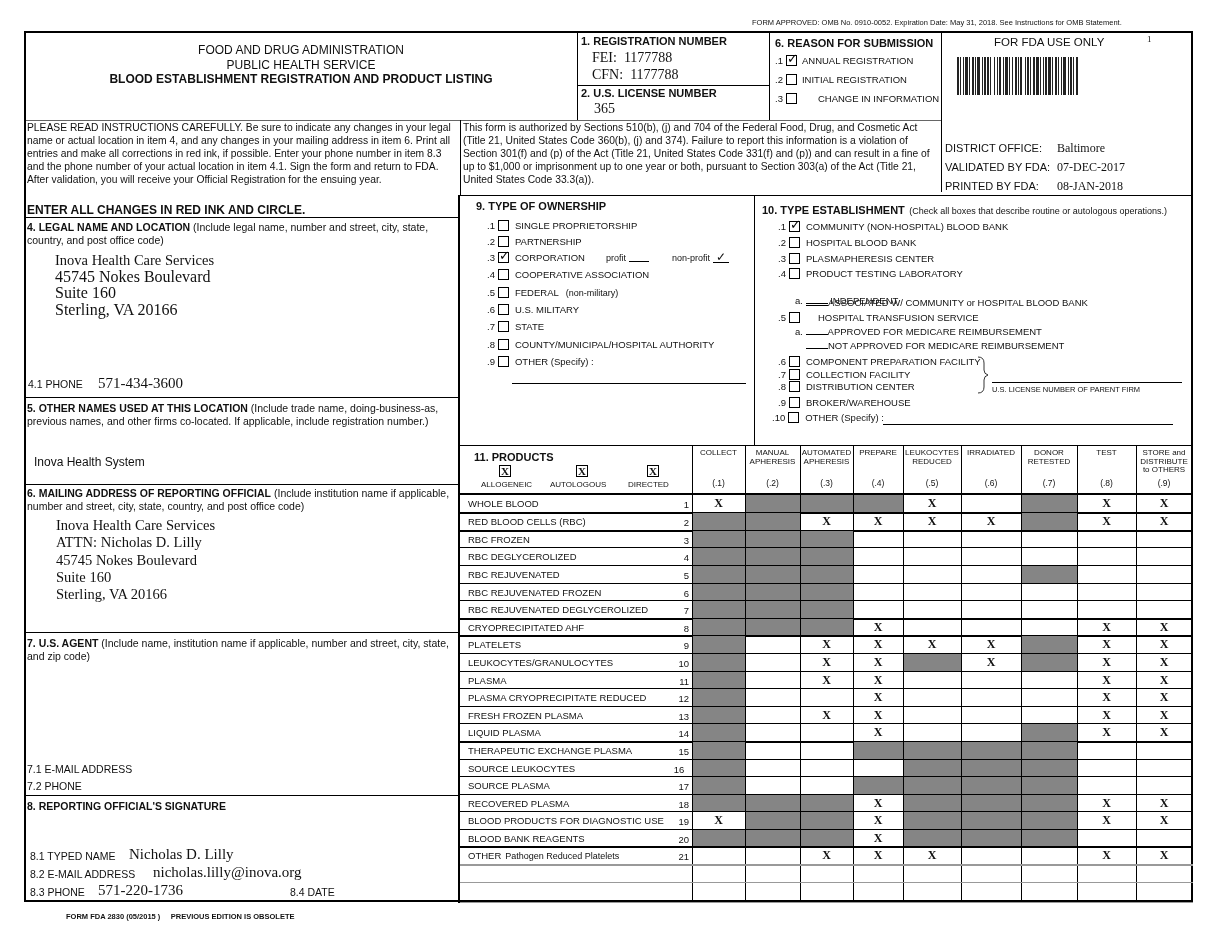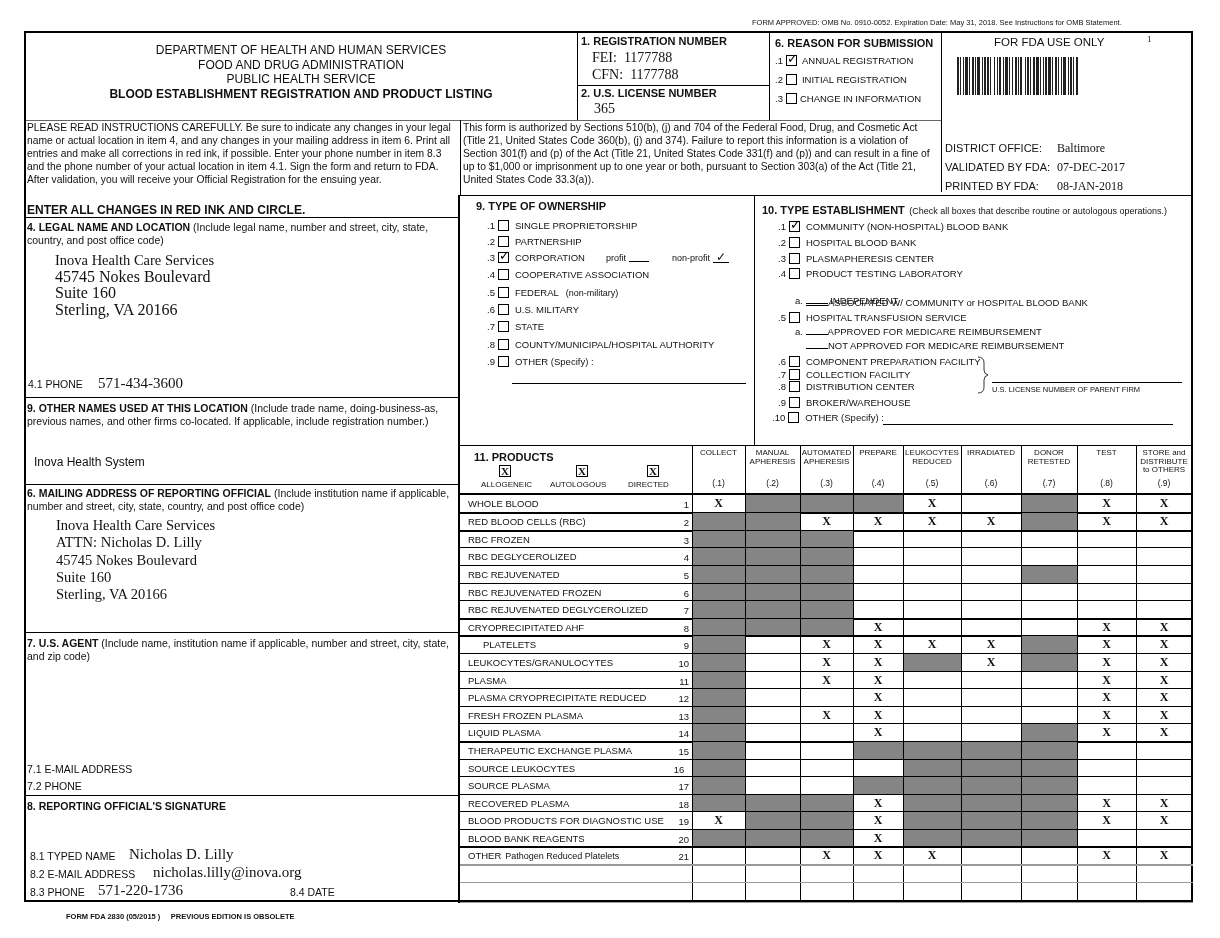--- a/index.html
+++ b/index.html
@@ -35,7 +35,6 @@
 <div class="frame"></div>
 
 <div class="abs" style="left:26px;top:43px;width:550px;text-align:center;font-size:12px;line-height:14.5px;">
-  <div>DEPARTMENT OF HEALTH AND HUMAN SERVICES</div>
   <div>FOOD AND DRUG ADMINISTRATION</div>
   <div>PUBLIC HEALTH SERVICE</div>
   <div style="font-weight:bold;">BLOOD ESTABLISHMENT REGISTRATION AND PRODUCT LISTING</div>

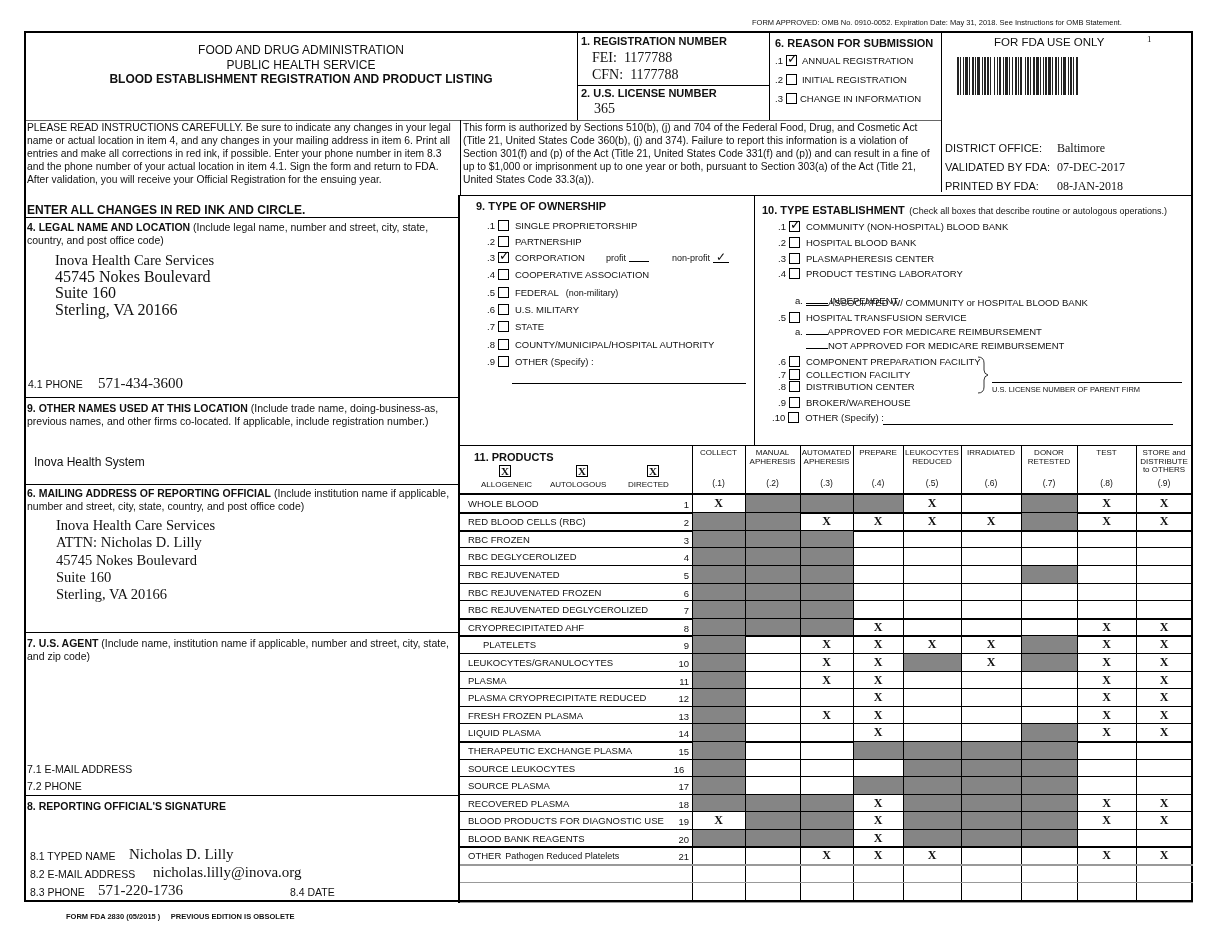--- a/index.html
+++ b/index.html
@@ -74,7 +74,7 @@
     <div class="row-item" style="left:775px;top:93px;font-size:9.5px;">
       <span class="num">.3</span>
       <span class="cb"></span>
-      <span style="margin-left:0;">CHANGE IN INFORMATION</span>
+      <span style="margin-left:18px;">CHANGE IN INFORMATION</span>
     </div>
   </div>
 

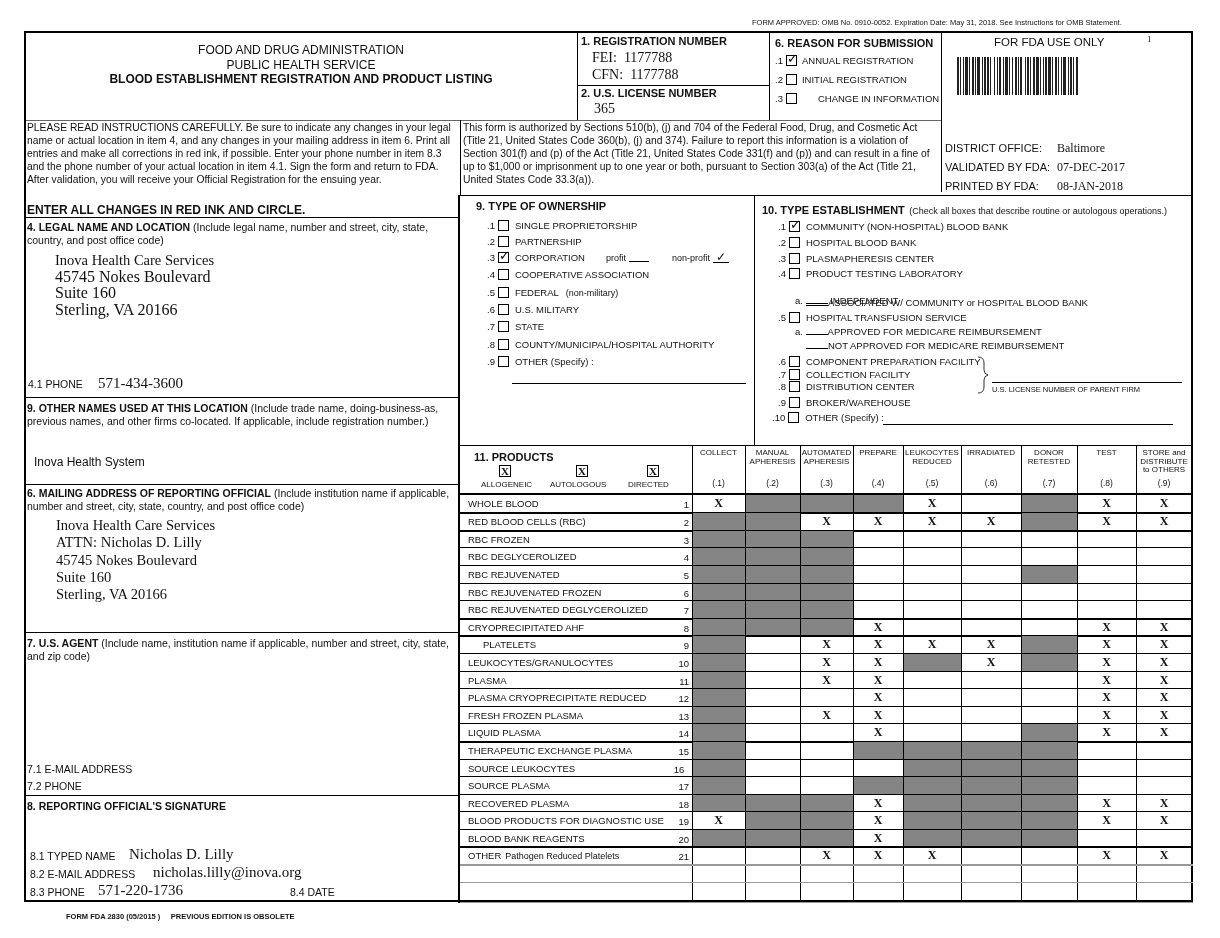--- a/index.html
+++ b/index.html
@@ -312,7 +312,7 @@
     <div class="row-item" style="left:778px;top:312px;">
       <span class="num">.5</span>
       <span class="cb"></span>
-      <span style="margin-left:3px;text-align:right;">HOSPITAL TRANSFUSION SERVICE</span>
+      <span style="margin-left:15px;text-align:right;">HOSPITAL TRANSFUSION SERVICE</span>
     </div>
     <div class="row-item" style="left:778px;top:356px;">
       <span class="num">.6</span>

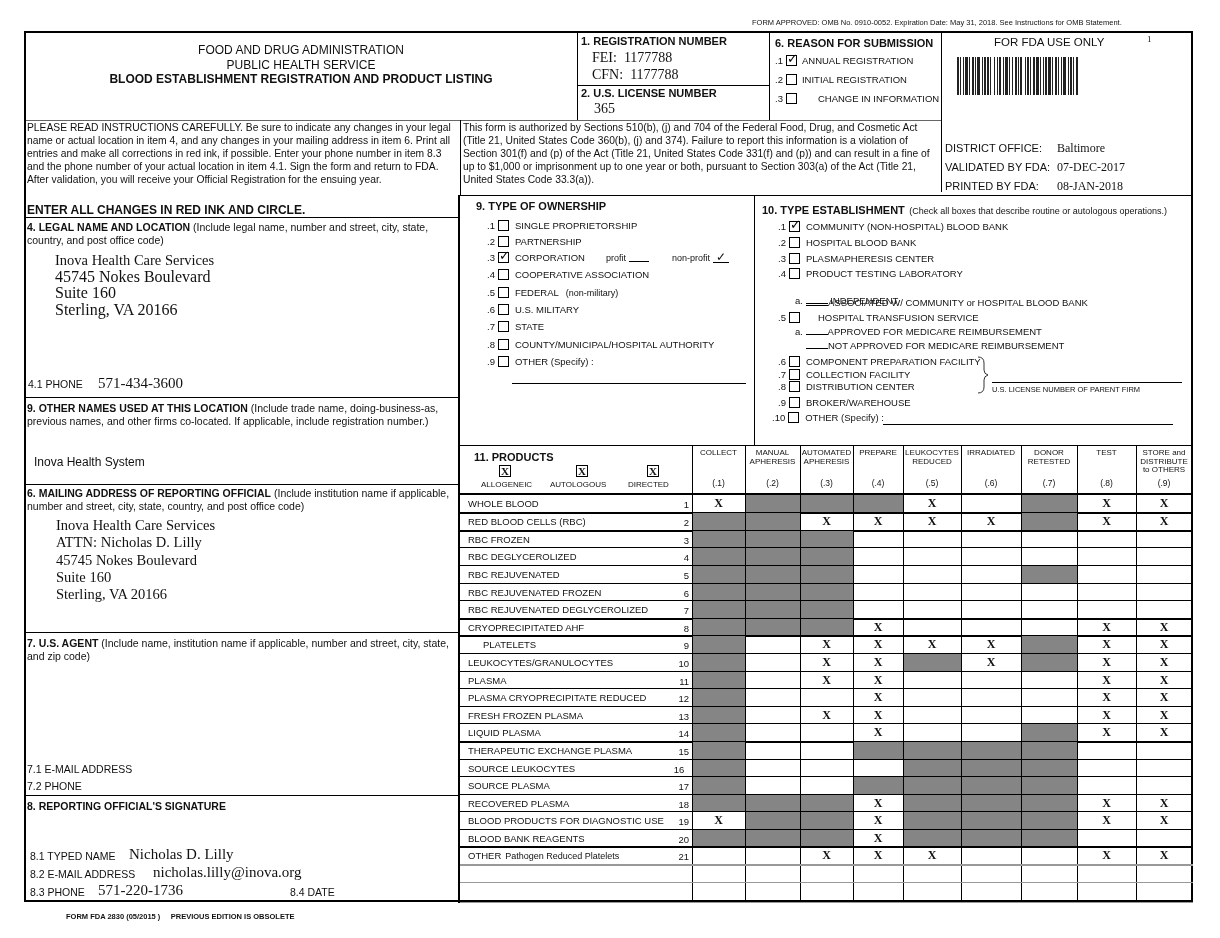--- a/index.html
+++ b/index.html
@@ -193,7 +193,7 @@
 <div class="hl" style="left:26px;top:397px;width:433px;"></div>
 
 <div class="abs" style="left:27px;top:402px;width:428px;font-size:10.5px;line-height:12.5px;">
-  <b>9. OTHER NAMES USED AT THIS LOCATION</b><span>  (Include trade name, doing-business-as, previous names,  and other firms co-located.  If applicable, include registration number.)</span>
+  <b>5. OTHER NAMES USED AT THIS LOCATION</b><span>  (Include trade name, doing-business-as, previous names,  and other firms co-located.  If applicable, include registration number.)</span>
 </div>
 <div class="abs" style="left:34px;top:442px;font-size:12px;margin-top:13px;">Inova Health System</div>
 <div class="hl" style="left:26px;top:484px;width:433px;"></div>

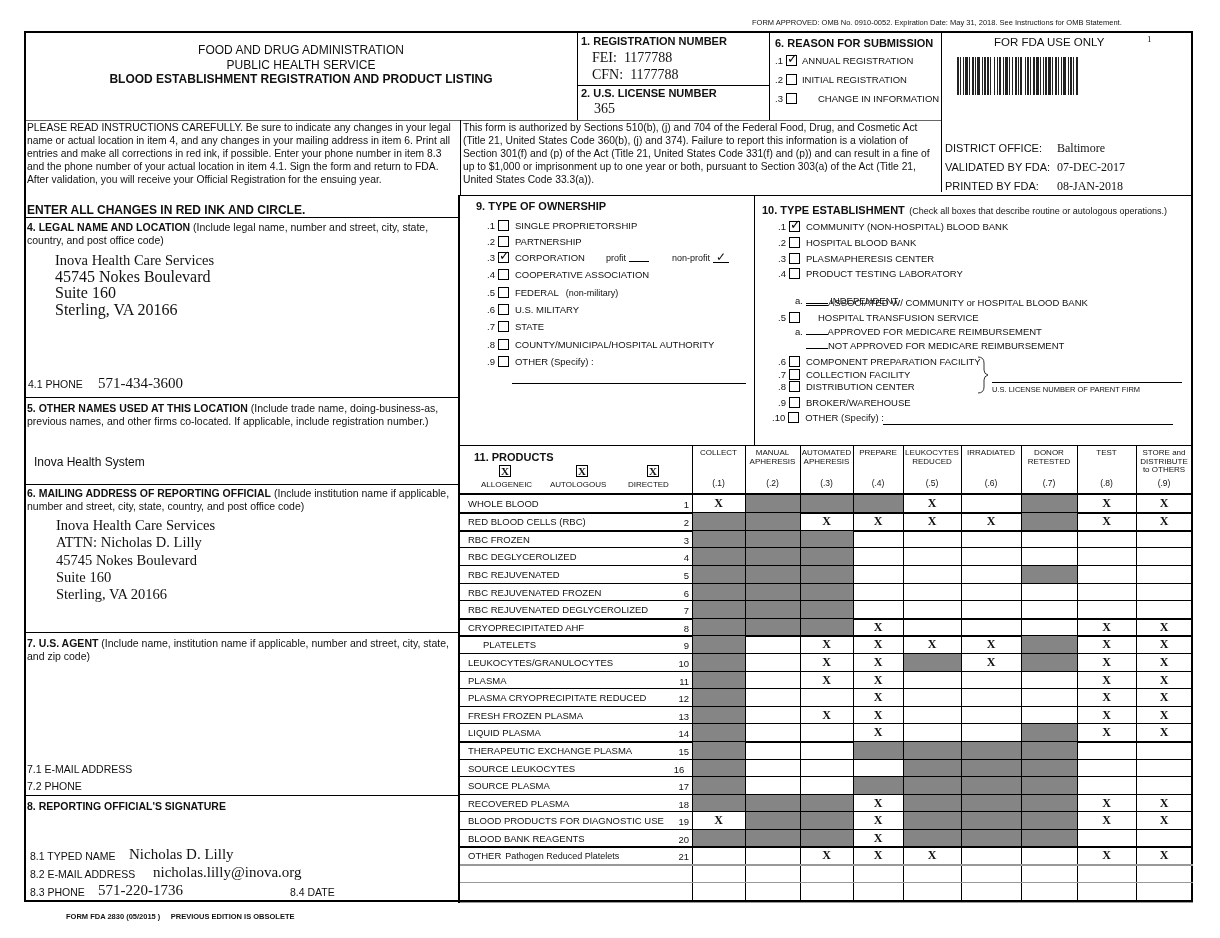--- a/index.html
+++ b/index.html
@@ -523,7 +523,7 @@
     <div class="xmark" style="left:1136px;top:620px;width:56px;">X</div>
     <div class="thick-h" style="left:460px;top:635px;width:733px;"></div>
     <div class="abs" style="left:460px;top:635px;width:733px;height:18px;"></div>
-    <div class="prod-label" style="left:468px;top:639px;margin-left:15px;"><span>PLATELETS</span></div>
+    <div class="prod-label" style="left:468px;top:639px;"><span>PLATELETS</span></div>
     <div class="prod-num" style="left:669px;top:640px;">9</div>
     <div class="grid-cell shade" style="left:693px;top:636px;width:52px;height:17px;"></div>
     <div class="grid-cell" style="left:746px;top:636px;width:54px;height:17px;"></div>

